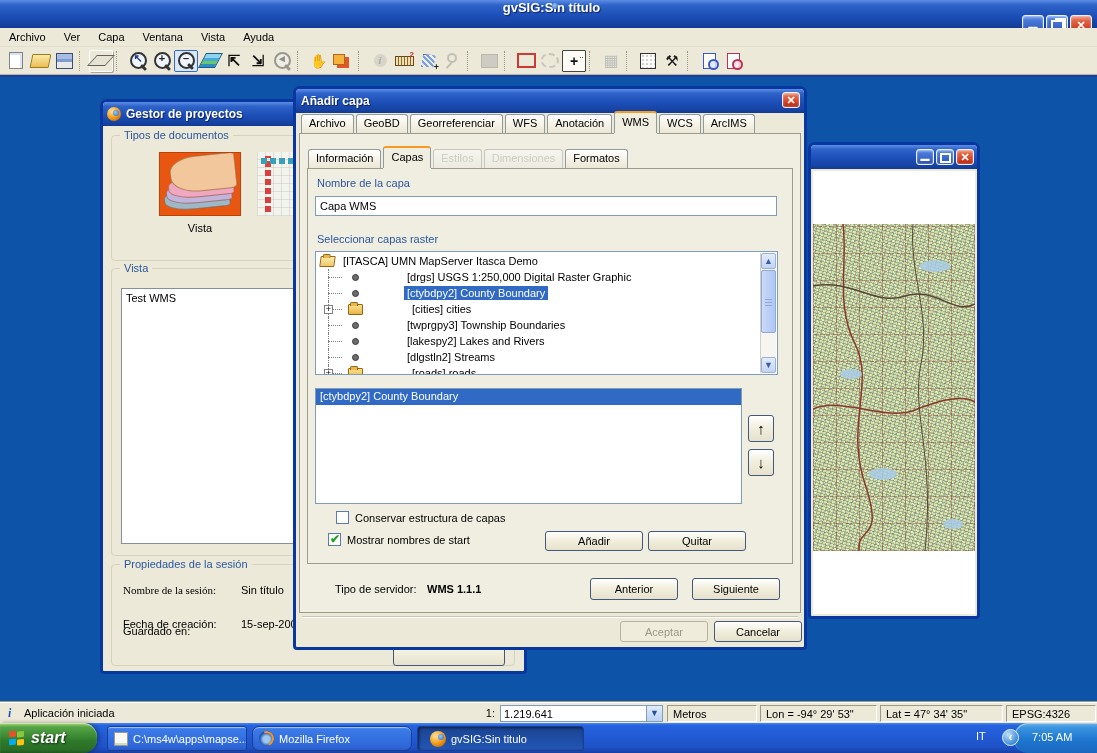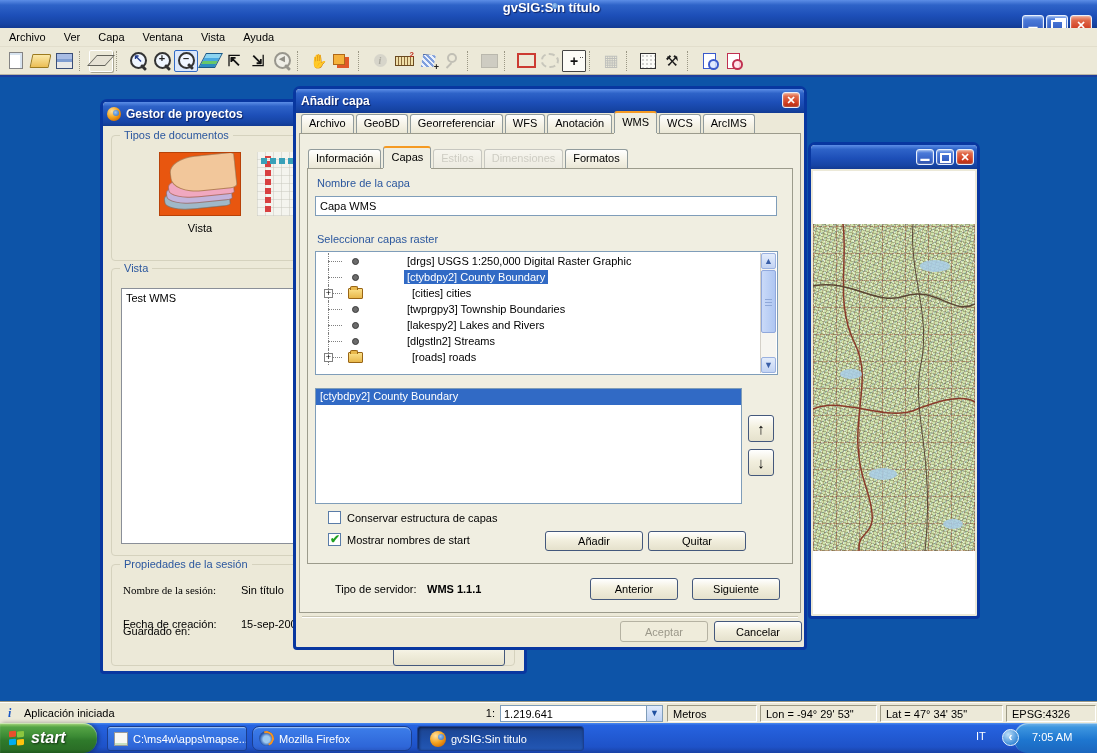--- a/index.html
+++ b/index.html
@@ -375,6 +375,11 @@
         <div class="treebox" style="left:7px;top:82px;width:463px;height:124px;">
           <div class="treerows">
 
+              <div class="trow lvl0">
+
+                <span class="ticon ti-folder open"></span>
+                <span class="tlabel">[ITASCA] UMN MapServer Itasca Demo</span>
+              </div>
 
               <div class="trow lvl1">
 

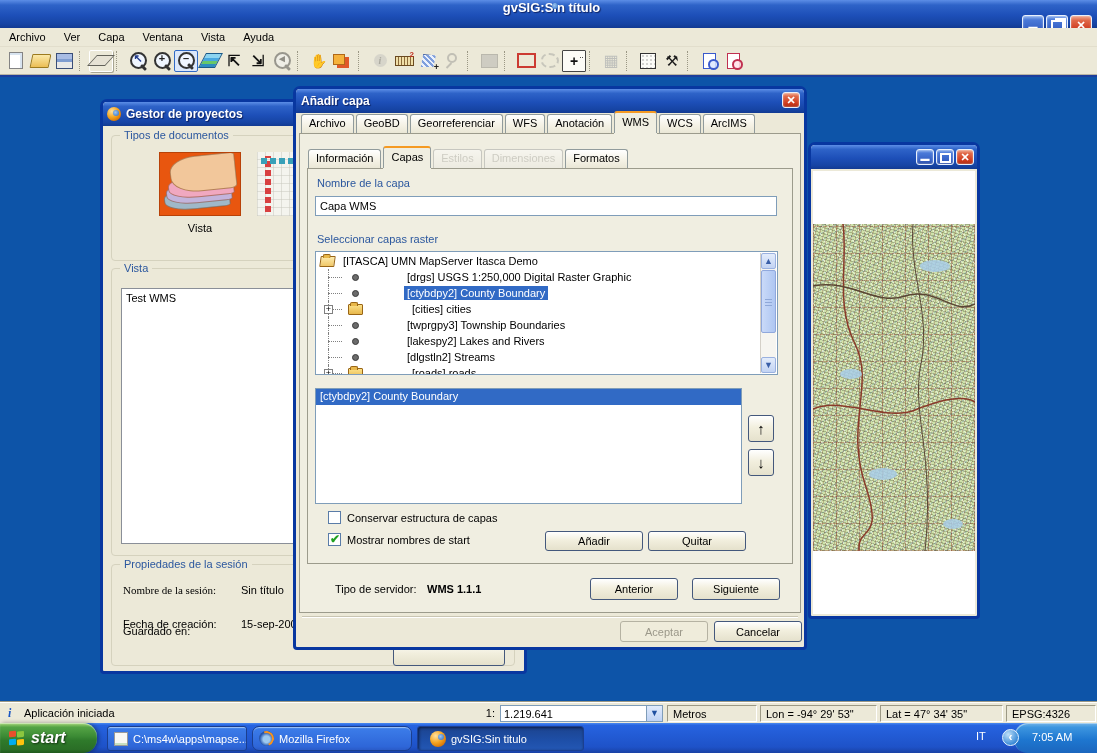--- a/index.html
+++ b/index.html
@@ -437,7 +437,7 @@
         <div class="btn arrow" style="left:440px;top:246px;width:26px;height:27px;">↑</div>
         <div class="btn arrow" style="left:440px;top:280px;width:26px;height:27px;">↓</div>
 
-        <div class="cbrow" style="left:20px;top:342px;">
+        <div class="cbrow" style="left:28px;top:342px;">
           <span class="cb" data-checked="false"></span>
           <span>Conservar estructura de capas</span>
         </div>

